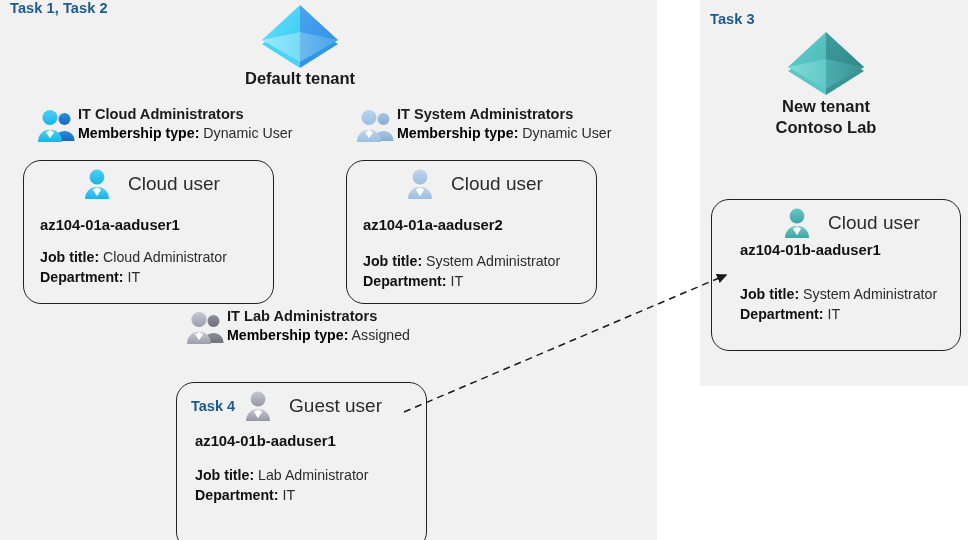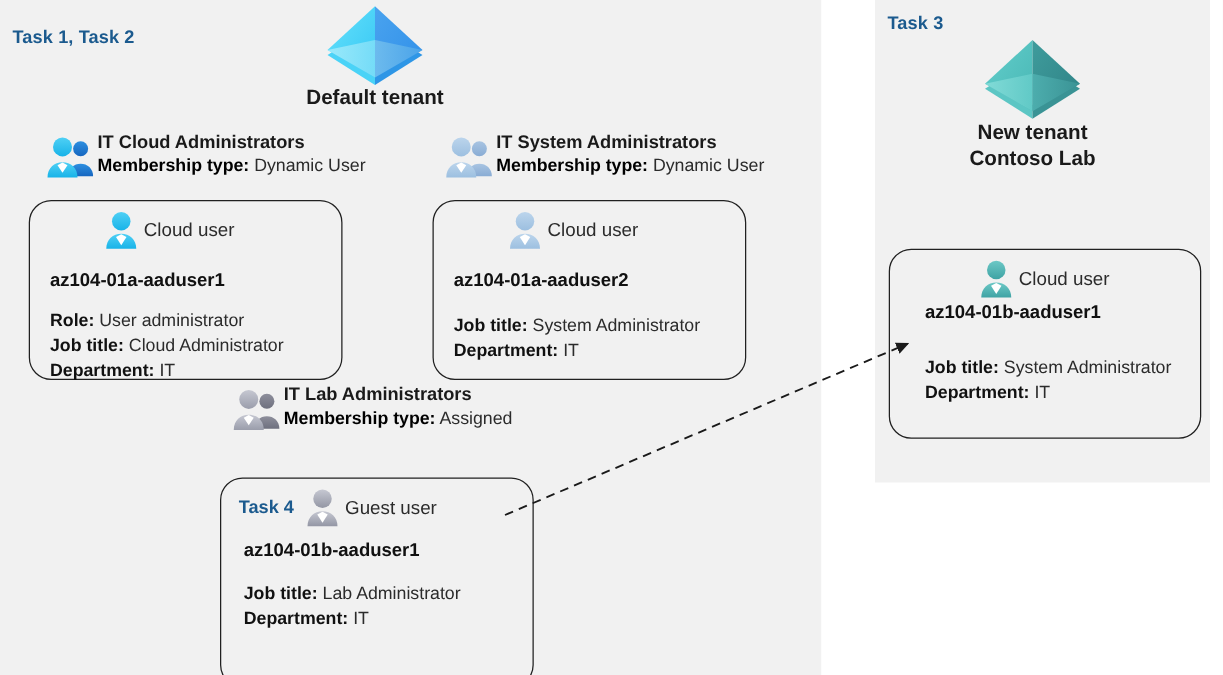--- a/index.html
+++ b/index.html
@@ -37,7 +37,7 @@
     letter-spacing: .1px;
     white-space: nowrap;
   }
-  #task12-label { left: 10px;  top: 22px; }
+  #task12-label { left: 10px;  top: 0; }
   #task3-label  { left: 710px; top: 11px; }
 
   

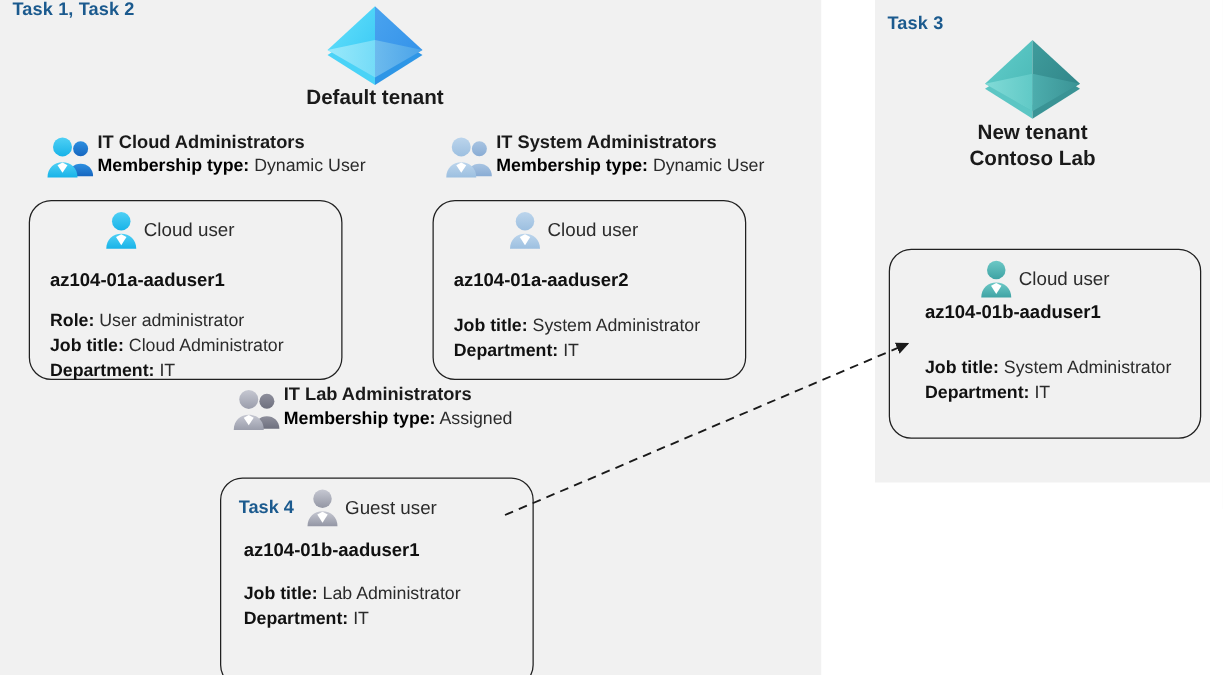--- a/index.html
+++ b/index.html
@@ -118,9 +118,9 @@
   .card .card-head .user-icon { width: 30px; height: 32px; flex: 0 0 auto; }
   .card .card-head .user-icon svg { display:block; }
   .card .card-head .user-kind {
-    font-size: 15px;
+    font-size: 19px;
     color: #2b2b2b;
-    margin-left: 3px;
+    margin-left: 16px;
     white-space: nowrap;
   }
   .card .card-upn {

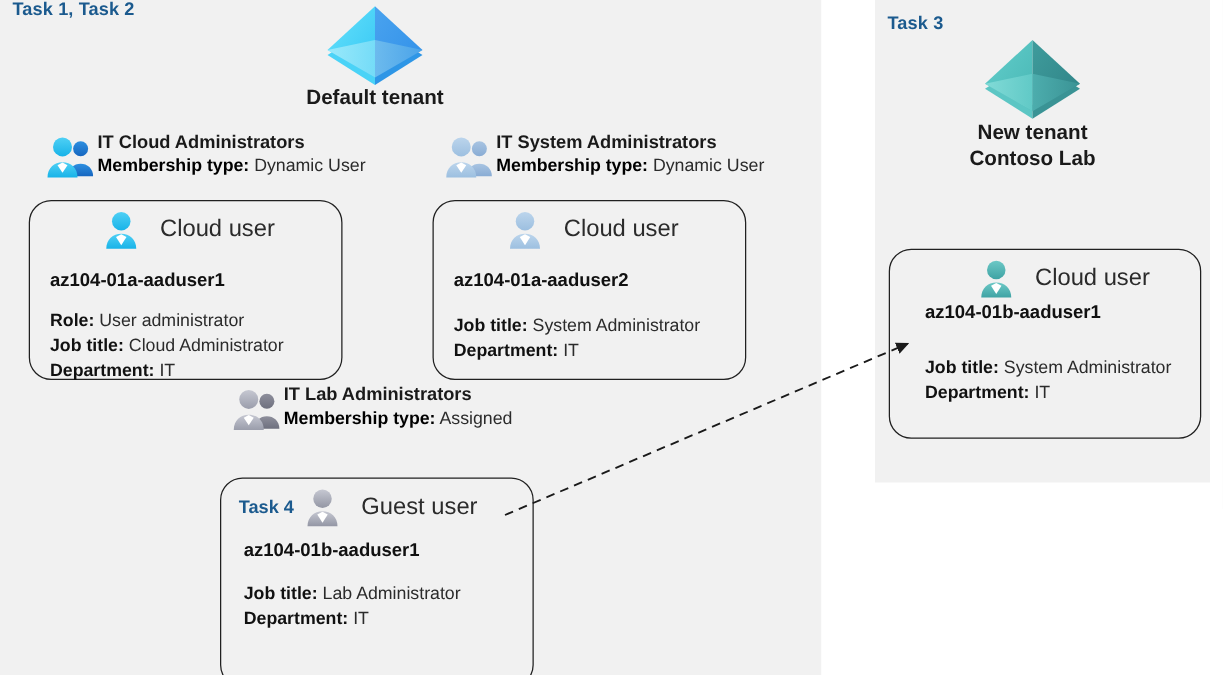--- a/index.html
+++ b/index.html
@@ -352,10 +352,6 @@
     </div>
     <div class="card-upn">az104-01a-aaduser1</div>
     <div class="card-props">
-      <div class="prop">
-        <b>Role:</b>
-        <span>User administrator</span>
-      </div>
       <div class="prop">
         <b>Job title:</b>
         <span>Cloud Administrator</span>

